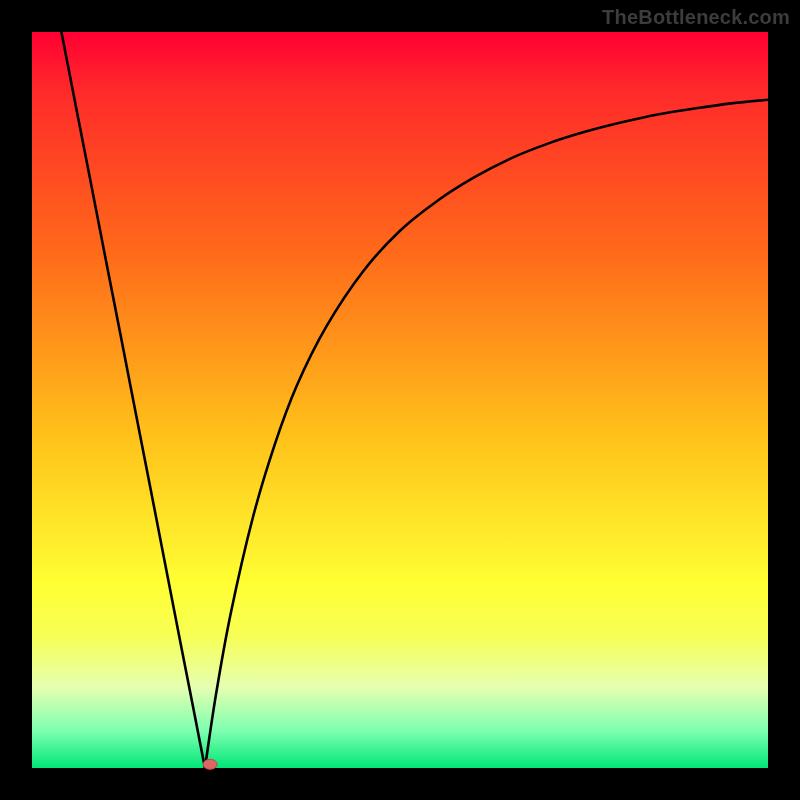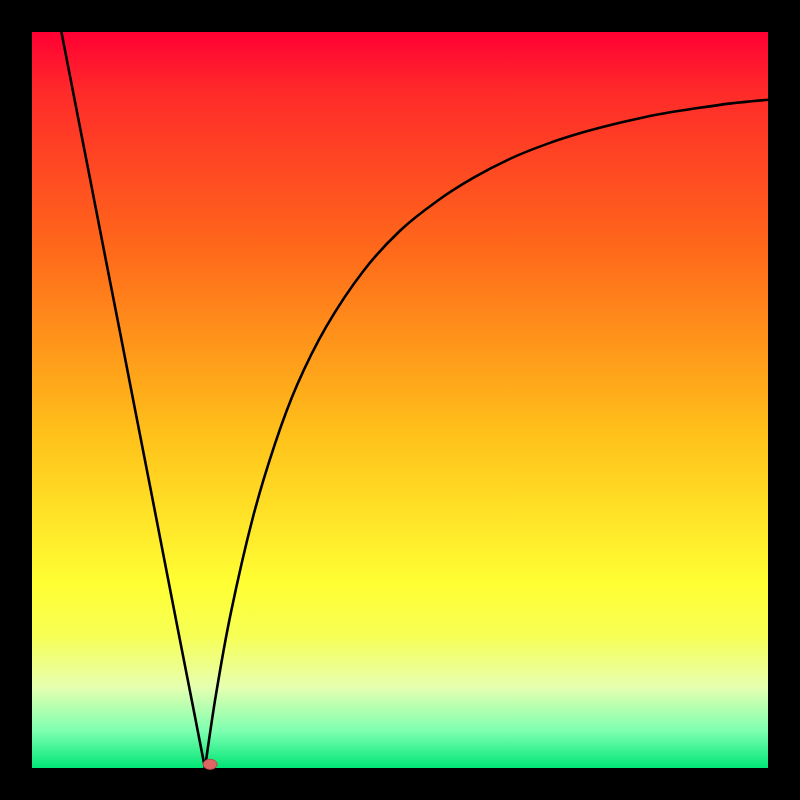--- a/index.html
+++ b/index.html
@@ -56,6 +56,7 @@
 <body>
 
 <div class="frame">
+  <div class="watermark">TheBottleneck.com</div>
   <div class="plot-area" style="background: linear-gradient(rgb(255, 0, 51) 0%, rgb(255, 42, 42) 8%, rgb(255, 106, 26) 30%, rgb(255, 194, 26) 55%, rgb(255, 255, 51) 75%, rgb(247, 255, 85) 82%, rgb(230, 255, 176) 89%, rgb(125, 255, 176) 95%, rgb(0, 230, 118) 100%);">
     <svg class="curve" viewBox="0 0 736 736" preserveAspectRatio="none">
       <path id="series-left" fill="none" stroke="#000" stroke-width="2.6" stroke-linecap="round" d="M29.44,0.00 L44.16,75.81 L58.88,150.88 L73.60,226.69 L88.32,301.76 L103.04,377.57 L117.76,452.64 L132.48,528.45 L147.20,604.26 L161.92,679.33 L172.96,736.00"></path>

